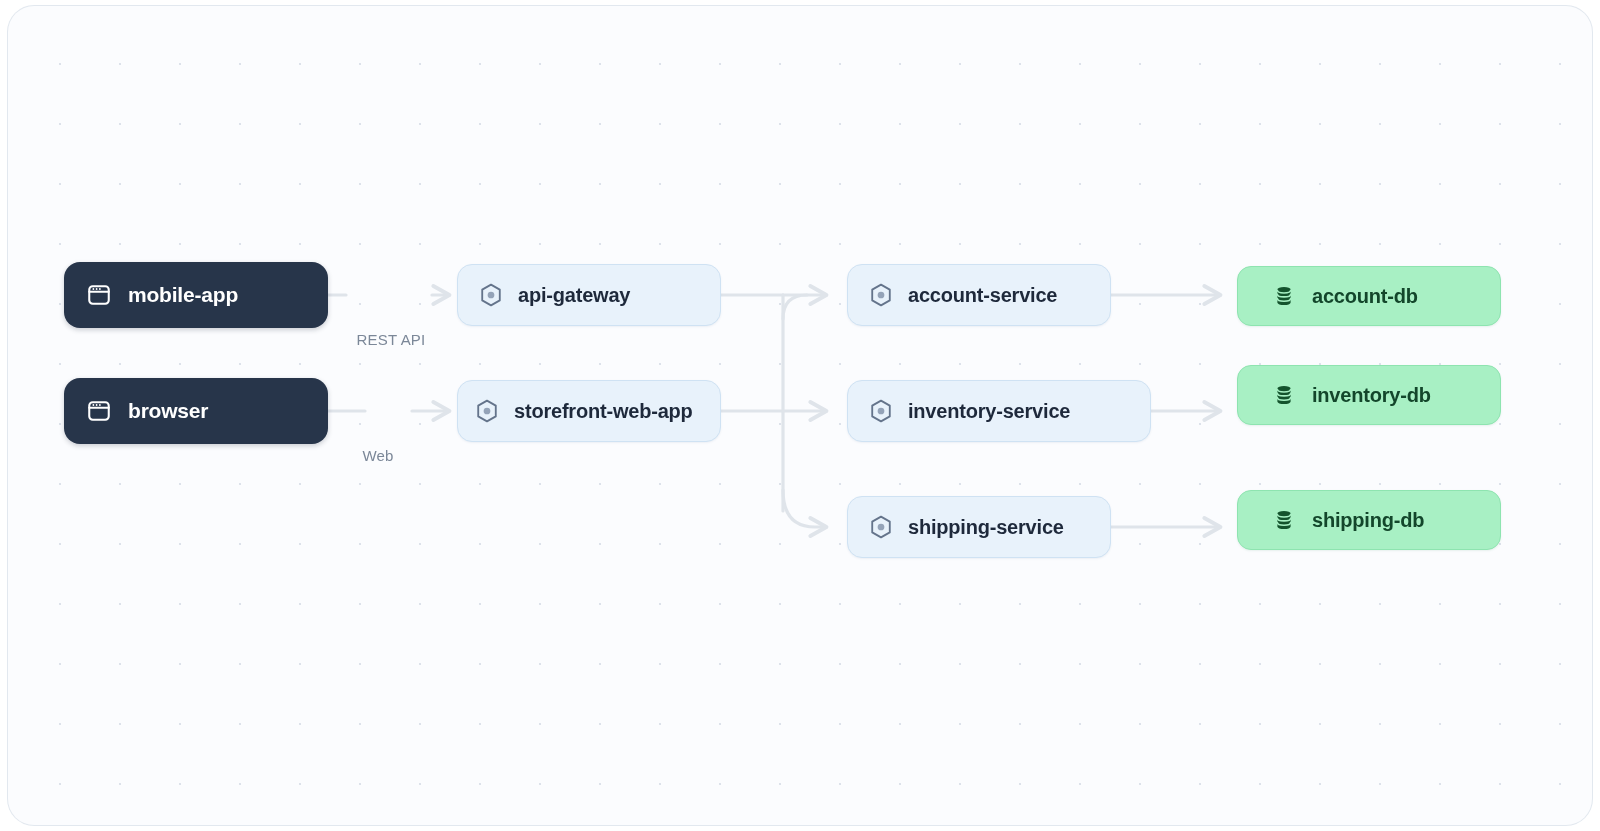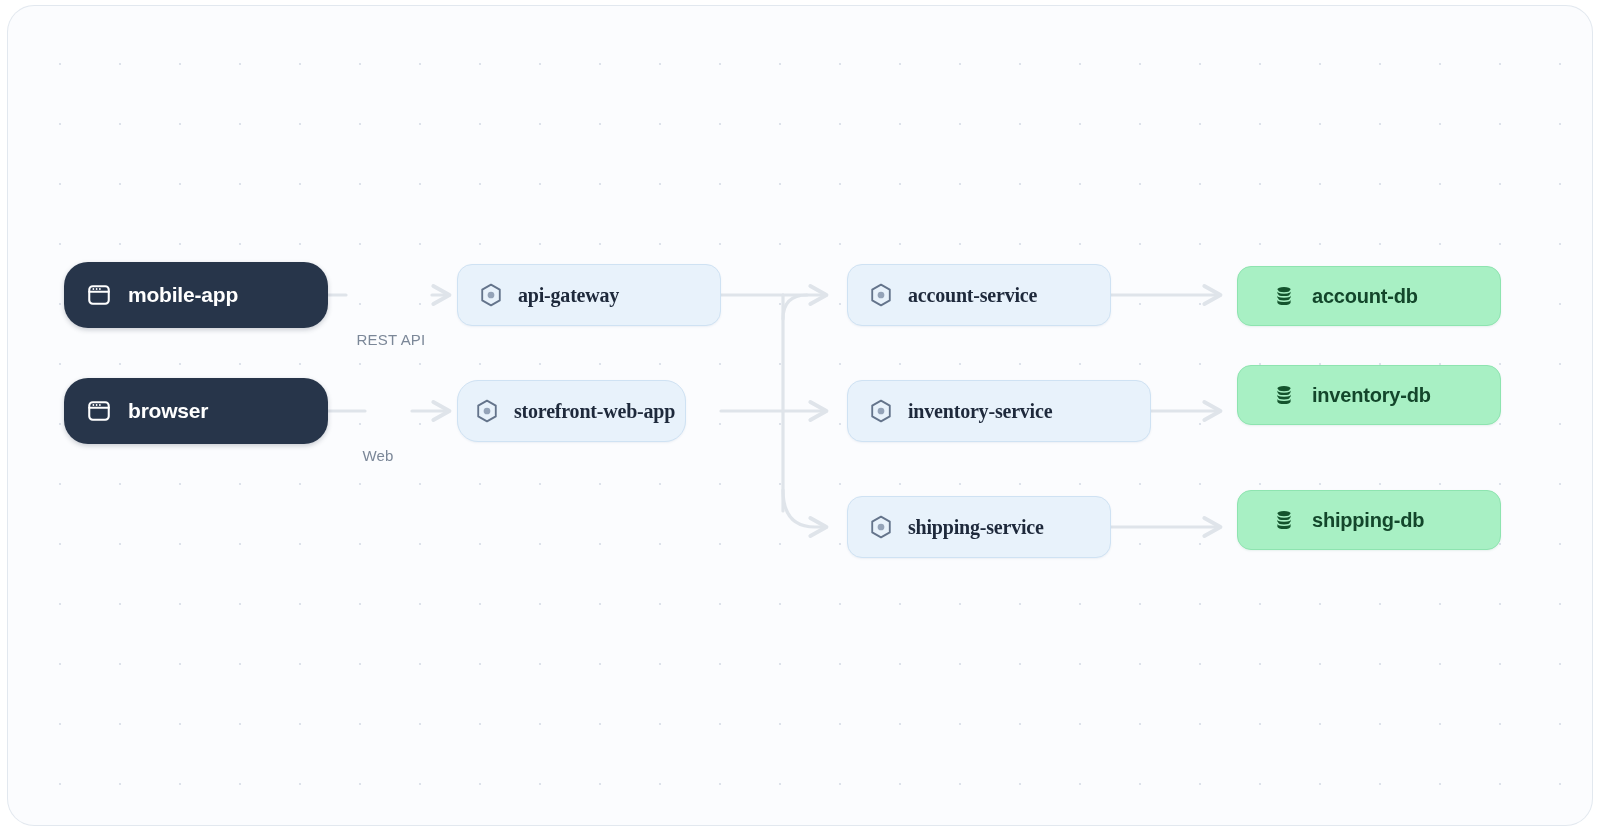--- a/index.html
+++ b/index.html
@@ -67,7 +67,7 @@
   
   .node.client {
     background: #27354a;
-    border-radius: 24px;
+    border-radius: 16px;
     padding: 0 22px;
     box-shadow: 0 2px 5px rgba(30,41,59,0.22);
   }

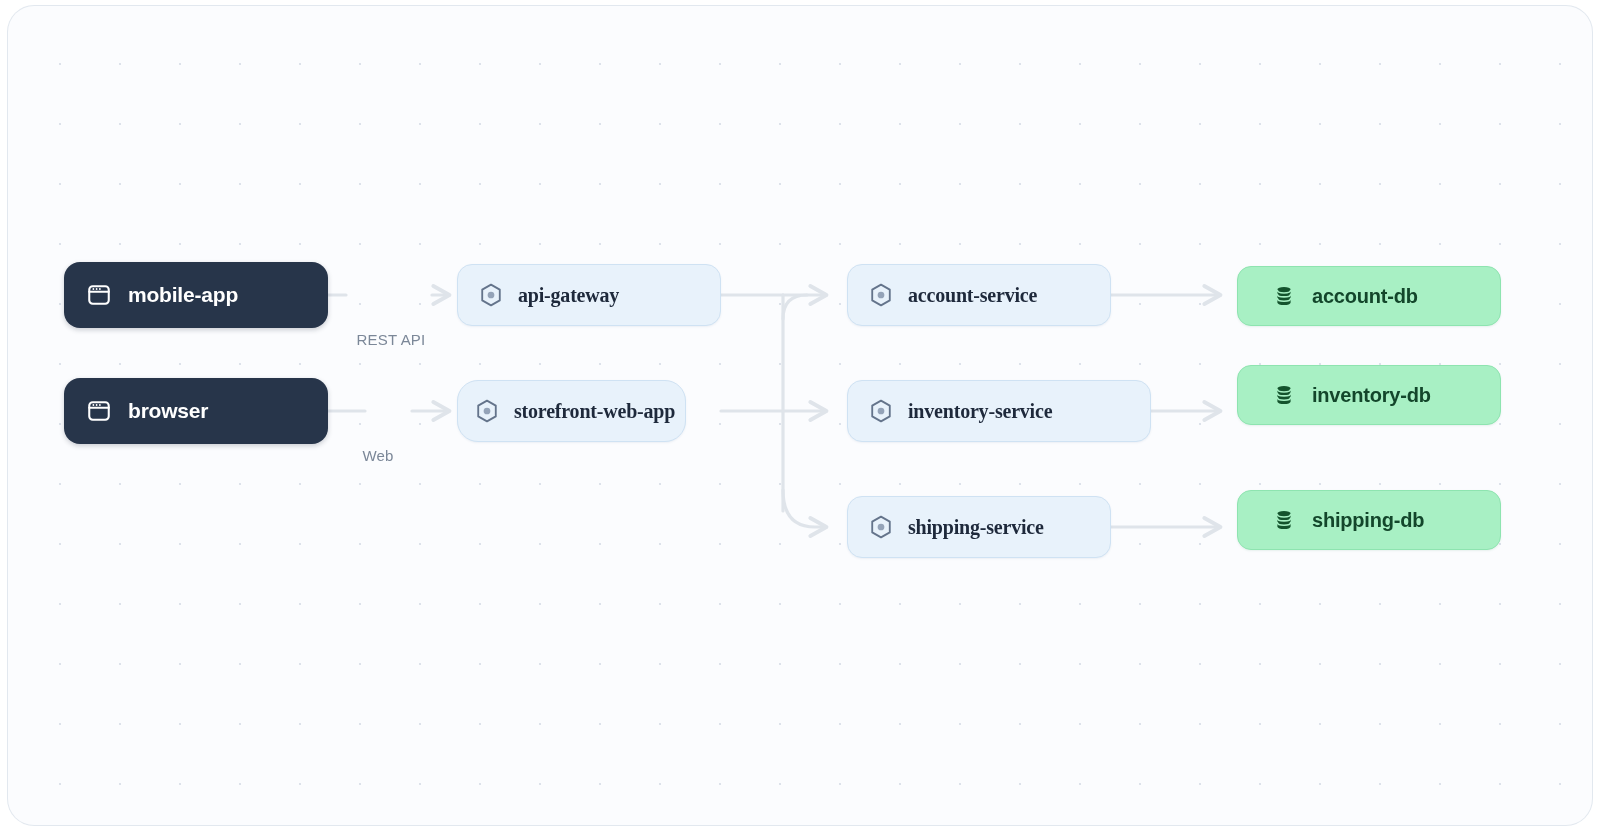--- a/index.html
+++ b/index.html
@@ -89,7 +89,6 @@
   .node.service .lbl {
     color: #1e293b;
     font-size: 20px;
-    font-family: Liberation Serif, serif;
   }
 
   

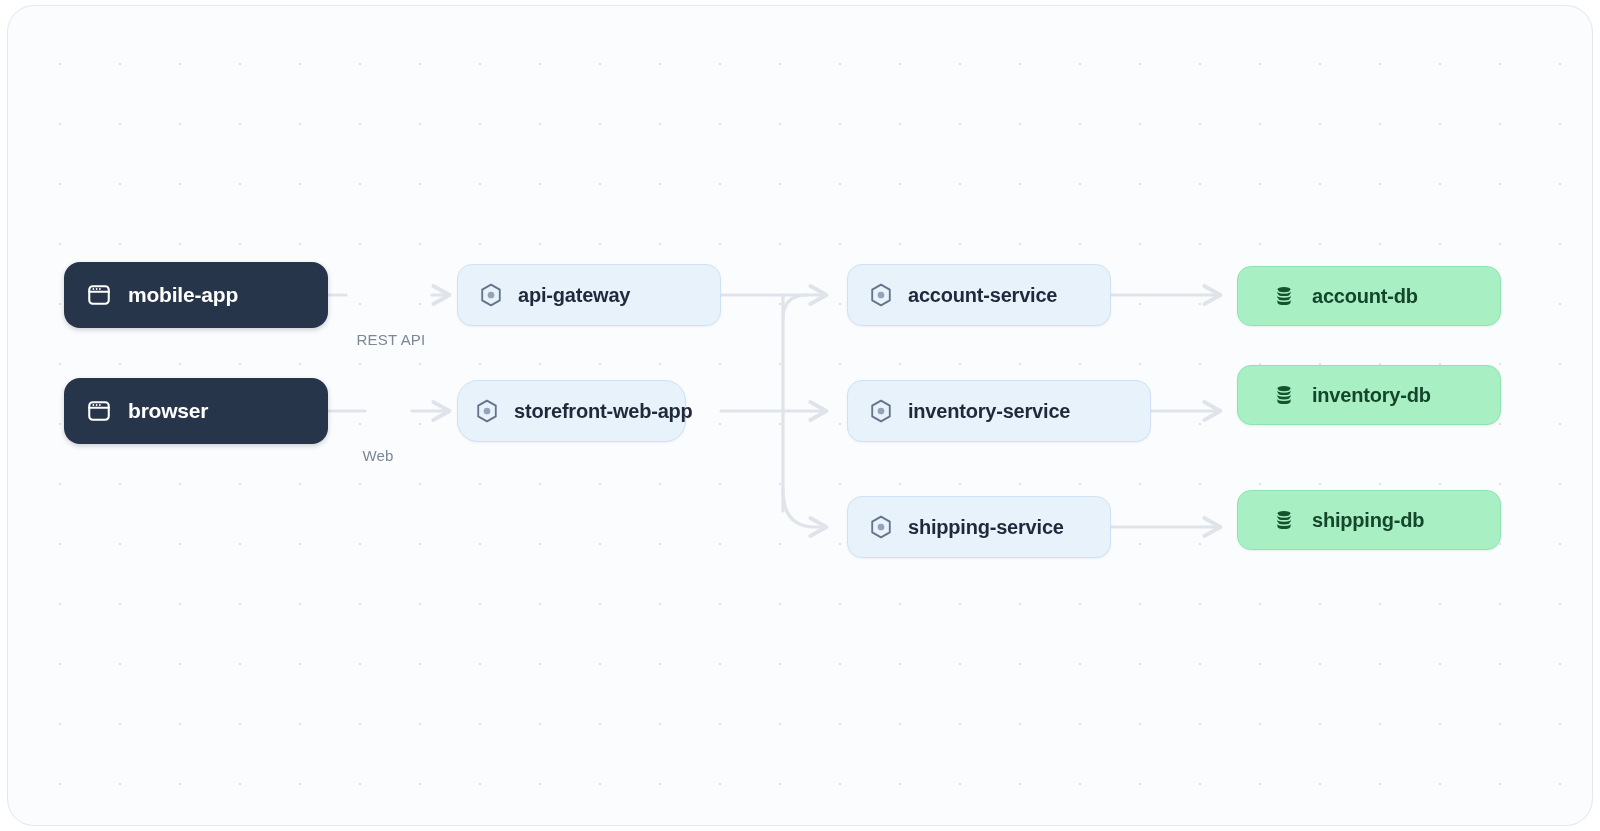--- a/index.html
+++ b/index.html
@@ -197,7 +197,7 @@
       <span class="lbl">api-gateway</span>
     </div>
 
-    <div class="node service" style="left:449px; top:374px; width:229px; height:62px; padding:0 16px;border-radius:21px;">
+    <div class="node service" style="left:449px; top:374px; width:264px; height:62px; padding:0 16px;">
       <span class="ic">
         <svg width="26" height="26" viewBox="0 0 24 24" fill="none">
           <path d="M12 2.4 L20.1 7 V17 L12 21.6 L3.9 17 V7 Z" stroke="#64748b" stroke-width="1.7" stroke-linejoin="round" fill="none"></path>

